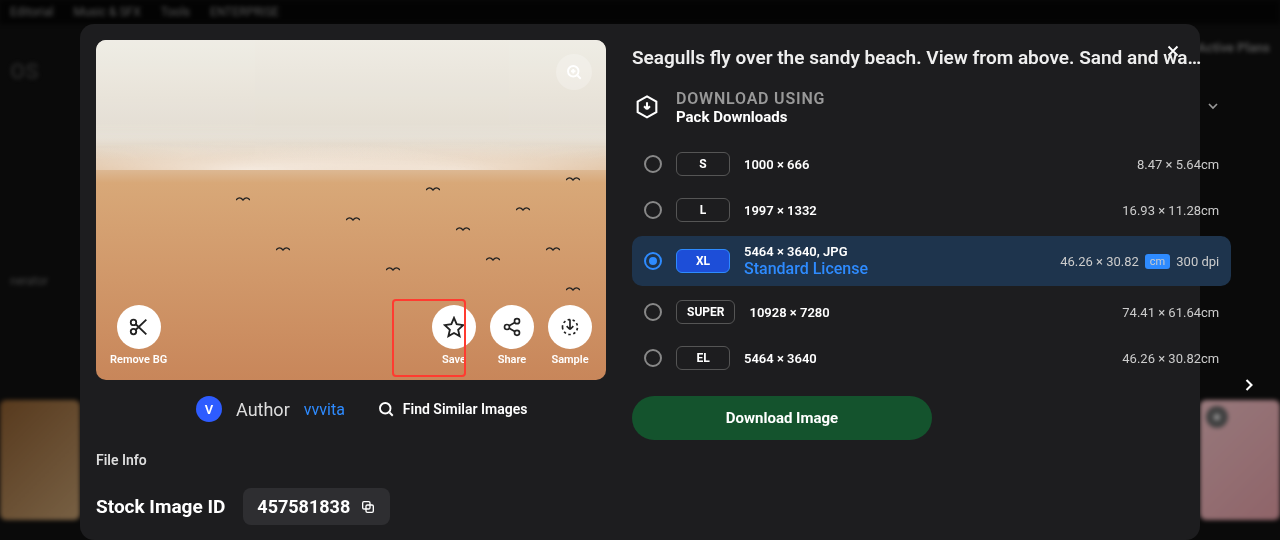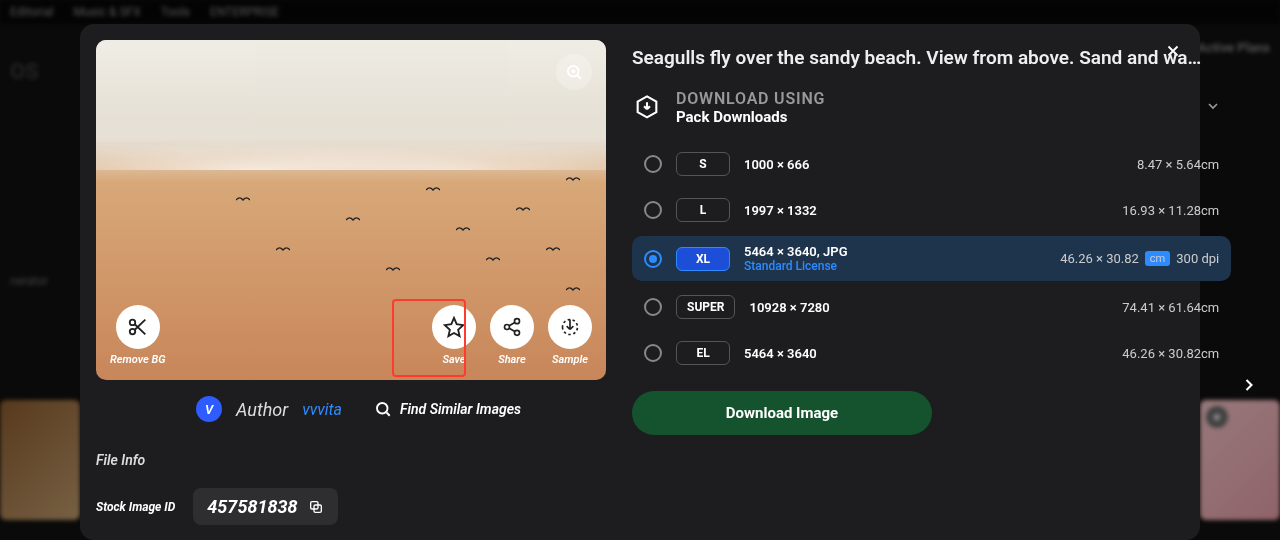--- a/index.html
+++ b/index.html
@@ -260,7 +260,7 @@
 }
 .size-pill.active { background: #1d4ed8; border-color: #2e8bff; }
 .size-dims { flex: 1; font-size: 13px; font-weight: 600; }
-.size-dims .sub { font-size: 12px; color: #2e8bff; font-weight: 500; }
+.size-dims .sub { font-size: 16px; color: #2e8bff; font-weight: 500; }
 .size-print { font-size: 13px; color: #ccc; display: flex; align-items: center; gap: 6px; }
 .unit-pill { background: #2e8bff; padding: 1px 5px; border-radius: 3px; font-size: 11px; }
 .dl-btn {

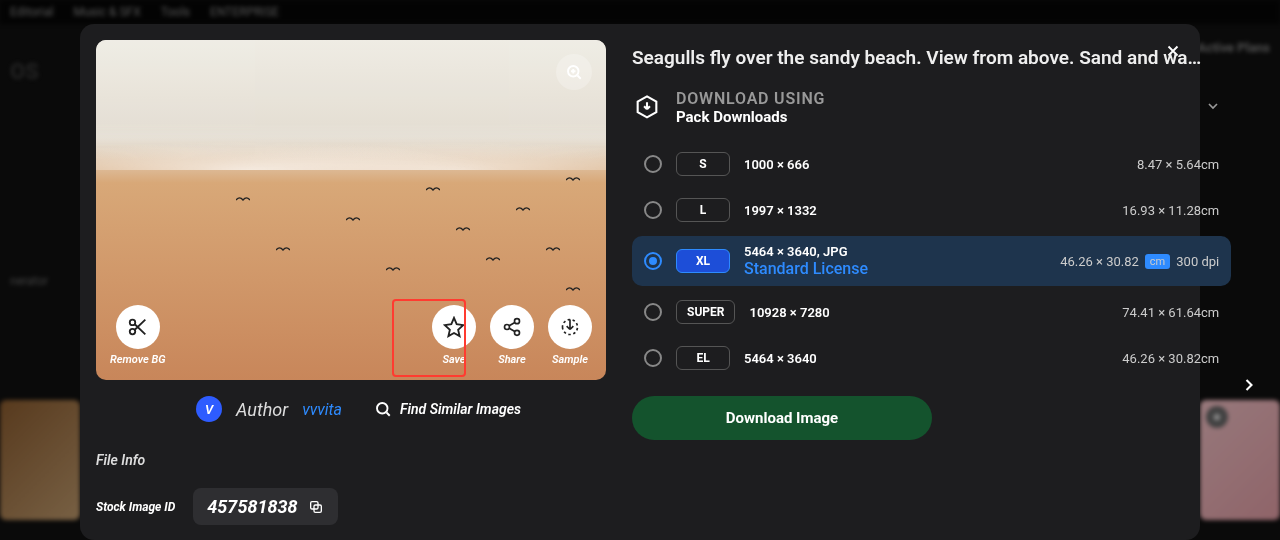--- a/index.html
+++ b/index.html
@@ -71,7 +71,7 @@
   justify-content: center;
   cursor: pointer;
 }
-.left-col { width: 510px; flex-shrink: 0; font-style: italic; }
+.left-col { width: 510px; flex-shrink: 0; }
 .image-wrap {
   width: 510px;
   height: 340px;

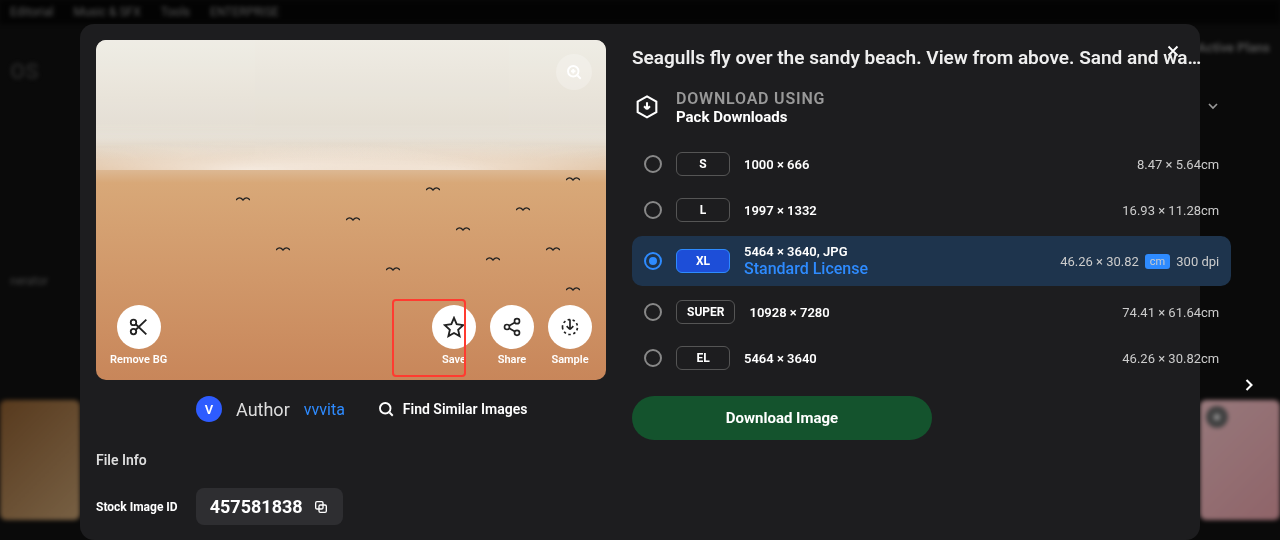--- a/index.html
+++ b/index.html
@@ -180,7 +180,7 @@
   align-items: center;
   gap: 18px;
 }
-.stock-id-label { font-size: 12px; font-weight: 700; }
+.stock-id-label { font-size: 19px; font-weight: 700; }
 .id-pill {
   background: #2e2e31;
   border-radius: 8px;

